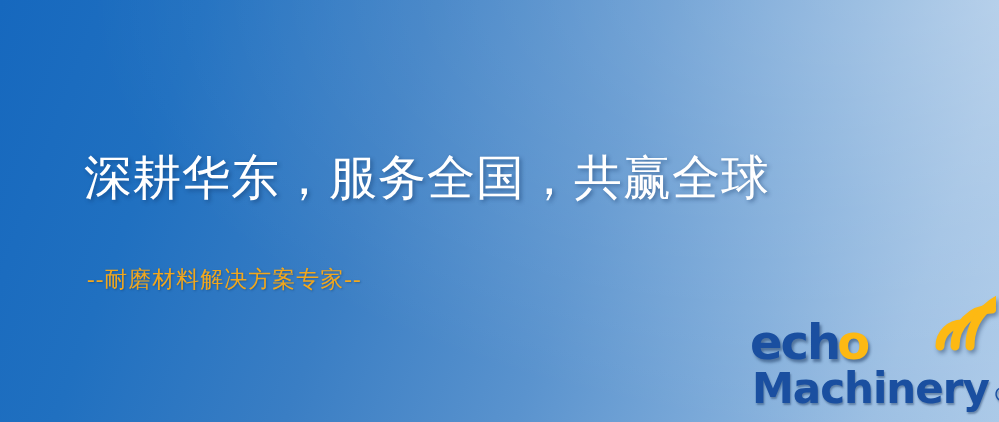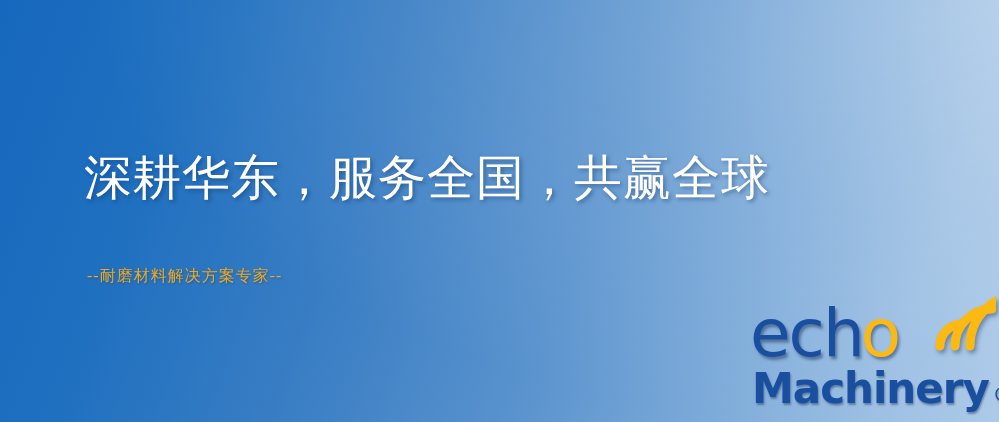--- a/index.html
+++ b/index.html
@@ -51,7 +51,7 @@
     position: absolute;
     left: 87px;
     top: 266px;
-    font-size: 16px;
+    font-size: 23px;
     line-height: 1.2;
     color: #F2A71C;
     letter-spacing: 1px;

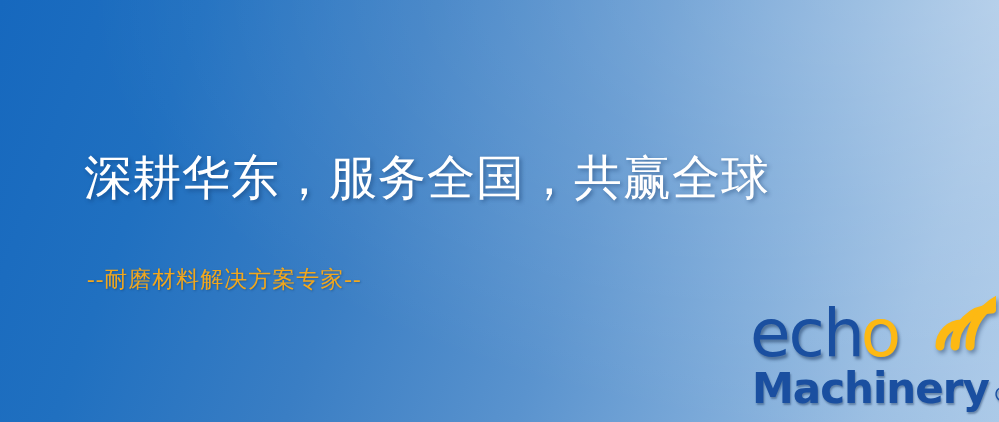--- a/index.html
+++ b/index.html
@@ -75,8 +75,8 @@
     display: flex;
     align-items: flex-end;
     font-family: "DejaVu Sans", sans-serif;
-    font-weight: normal;
-    font-size: 66px;
+    font-weight: bold;
+    font-size: 48px;
     line-height: 0.95;
     letter-spacing: -2px;
   }

